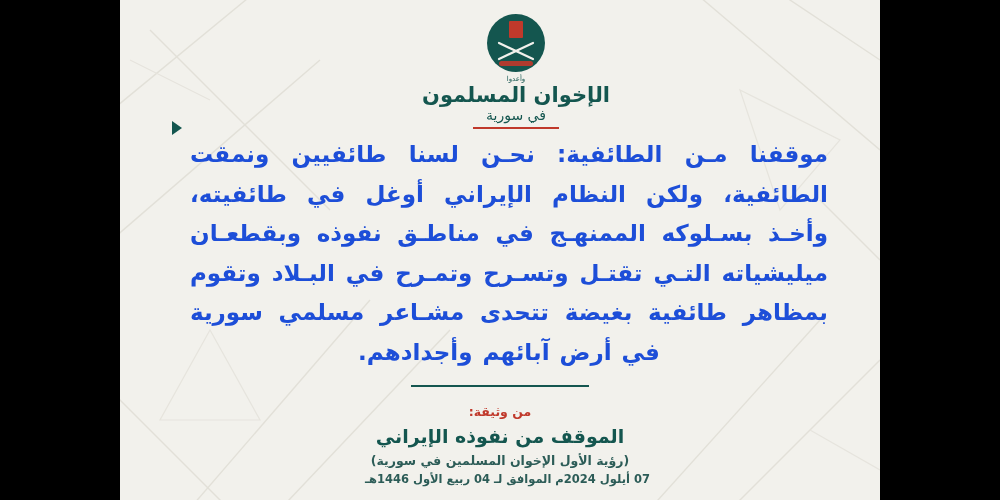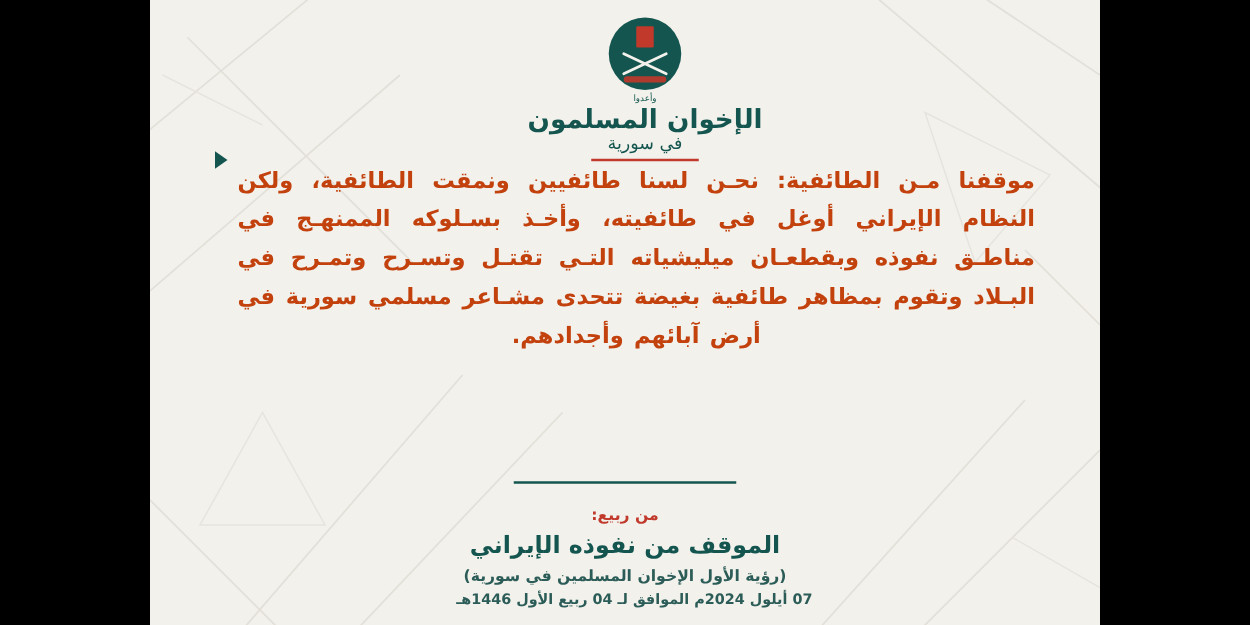--- a/index.html
+++ b/index.html
@@ -128,8 +128,8 @@
   }
   .body-text {
     flex: 1 1 auto;
-    color: #c2410c;
-    font-size: 18px;
+    color: #1d4ed8;
+    font-size: 23px;
     line-height: 1.72;
     text-align: justify;
     text-align-last: center;

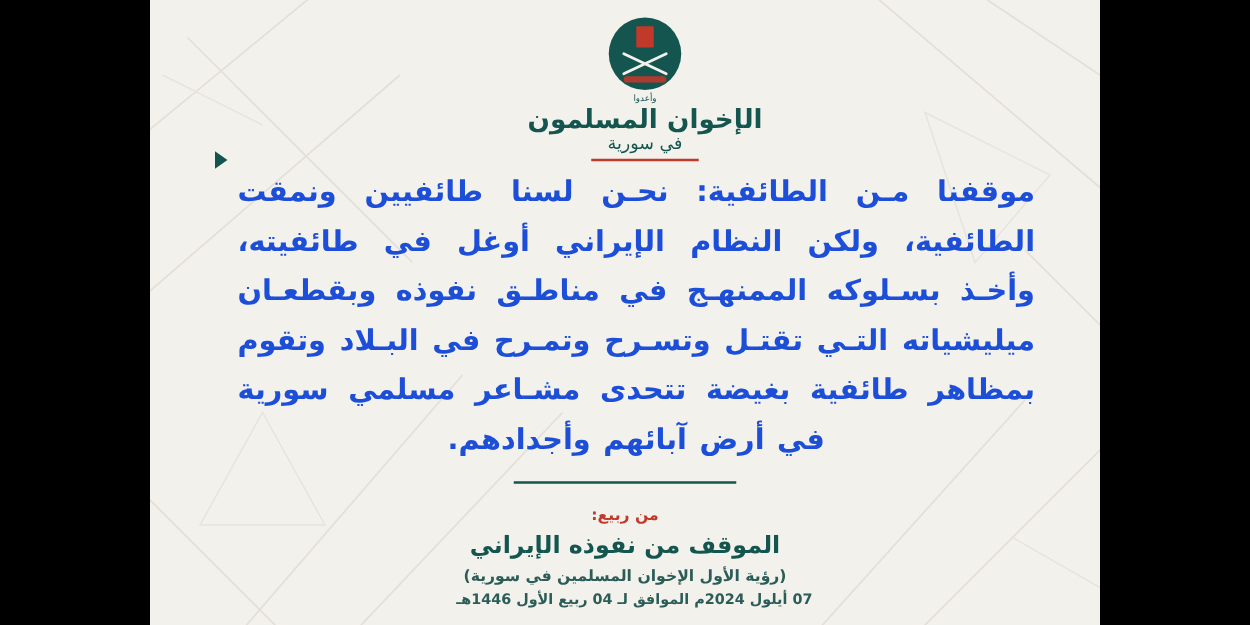--- a/index.html
+++ b/index.html
@@ -241,7 +241,7 @@
     <div class="divider"></div>
 
     <div class="footer">
-      <div class="src-label">من ربيع:</div>
+      <div class="src-label">من وثيقة:</div>
       <div class="doc-title">الموقف من نفوذه الإيراني</div>
       <div class="doc-sub">(رؤية الأول الإخوان المسلمين في سورية)</div>
       <div class="doc-date">07 أيلول 2024م  الموافق لـ 04 ربيع الأول 1446هـ</div>

